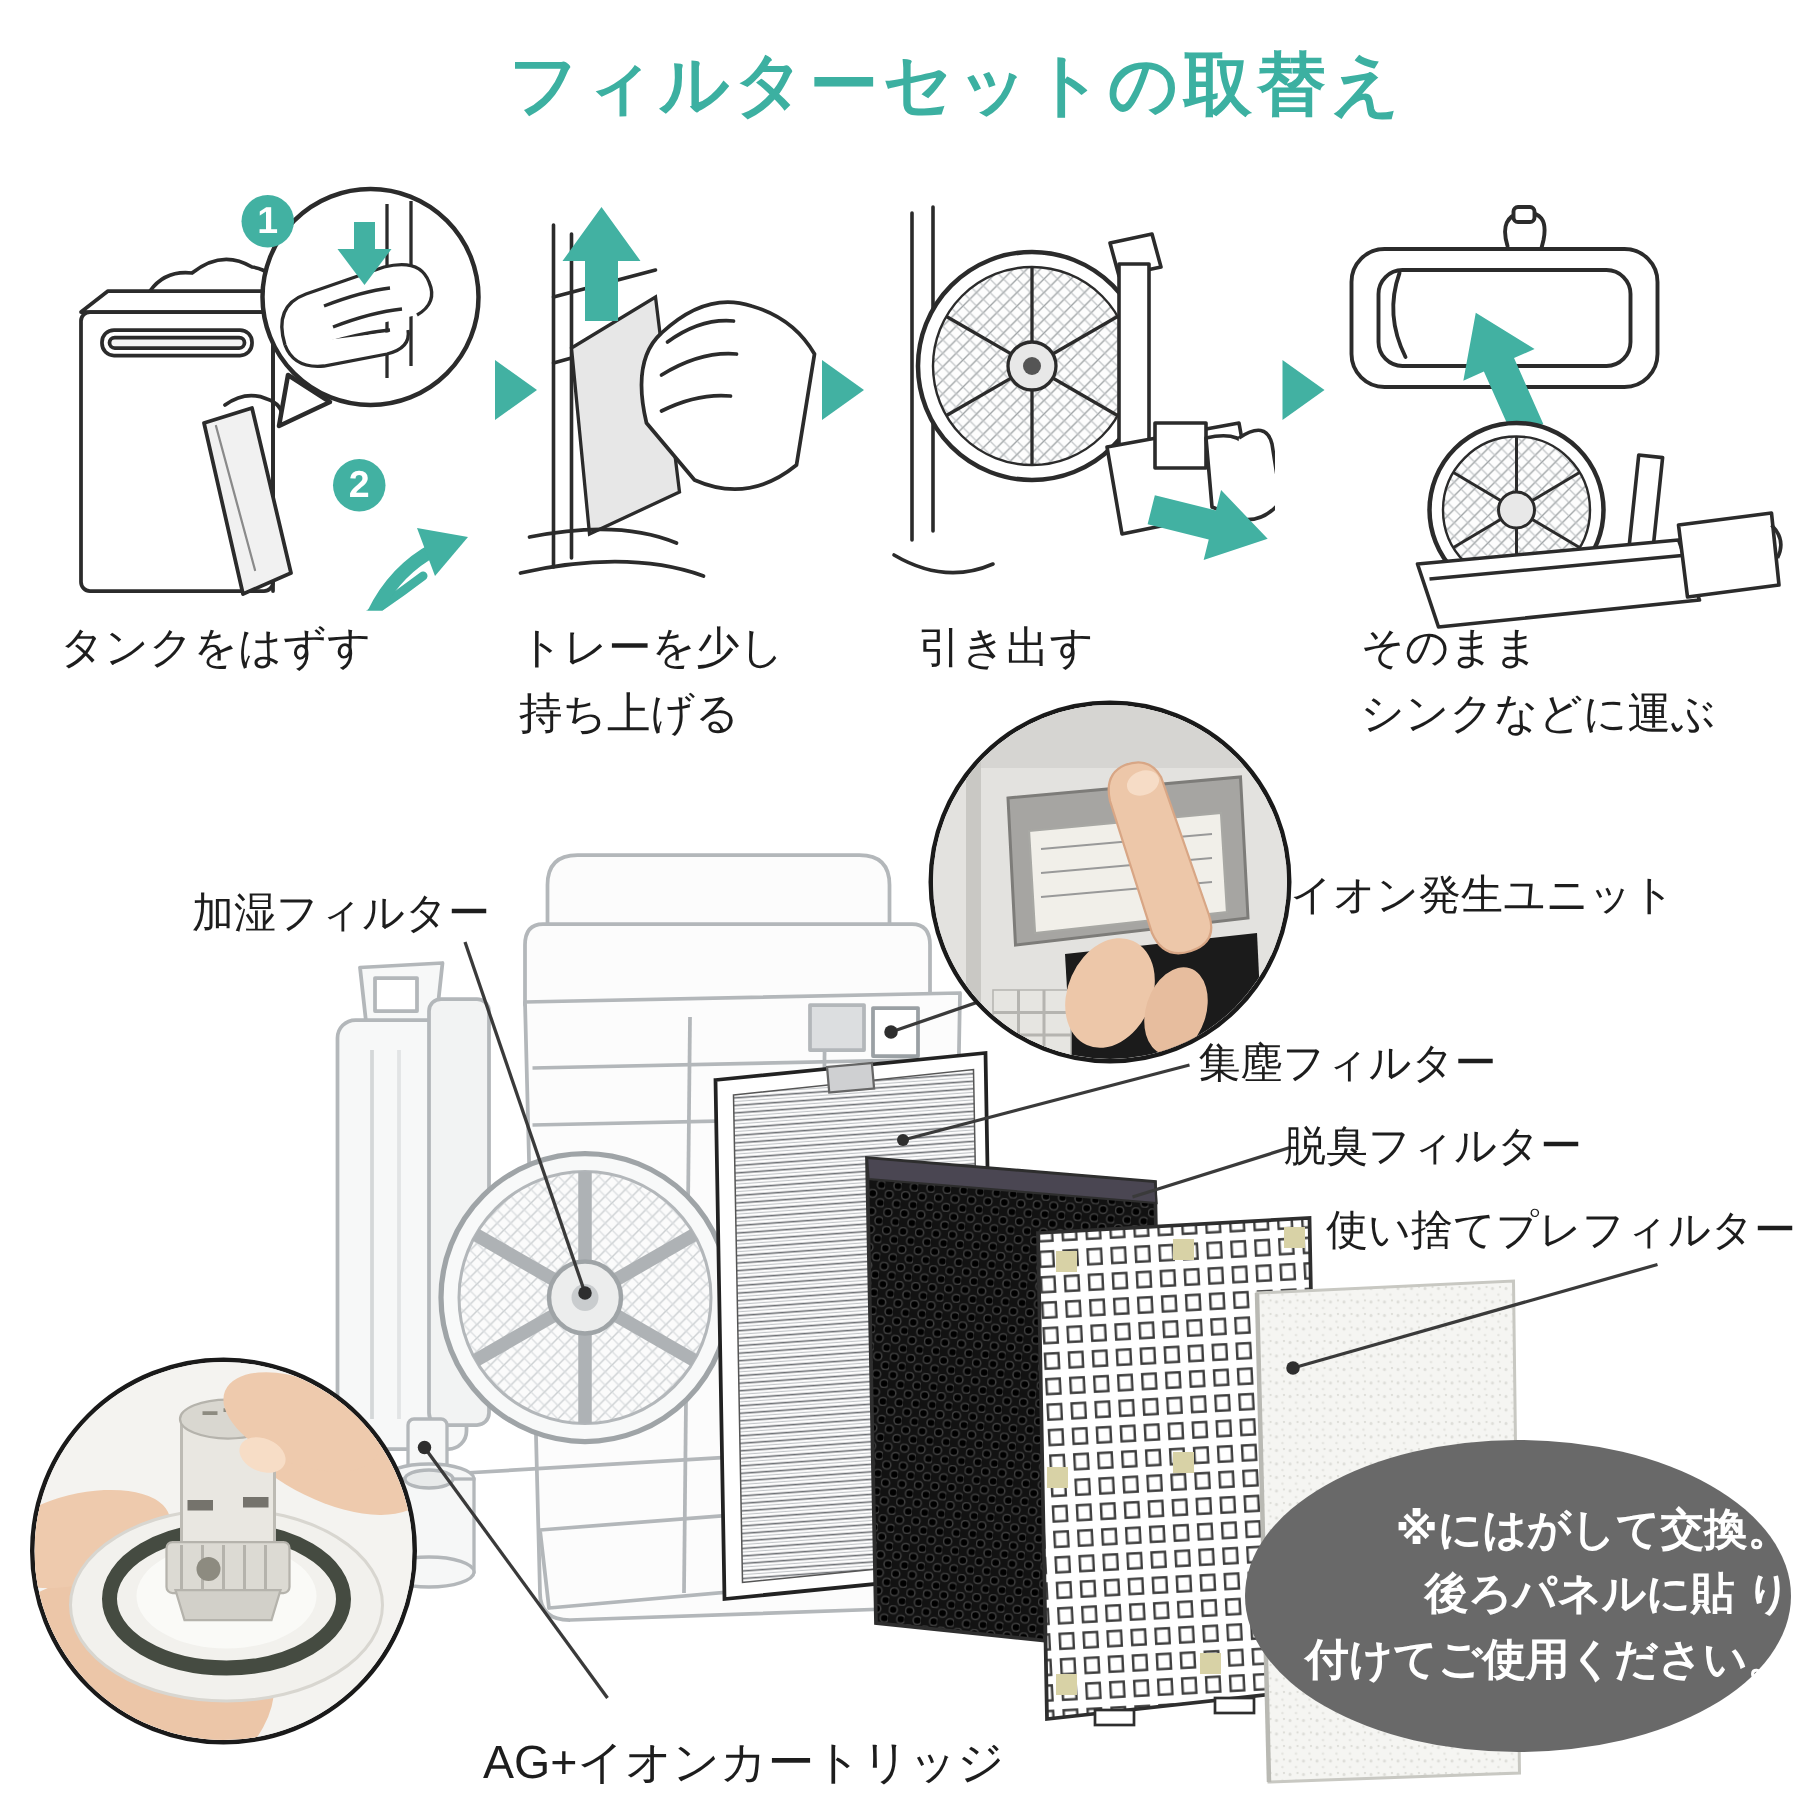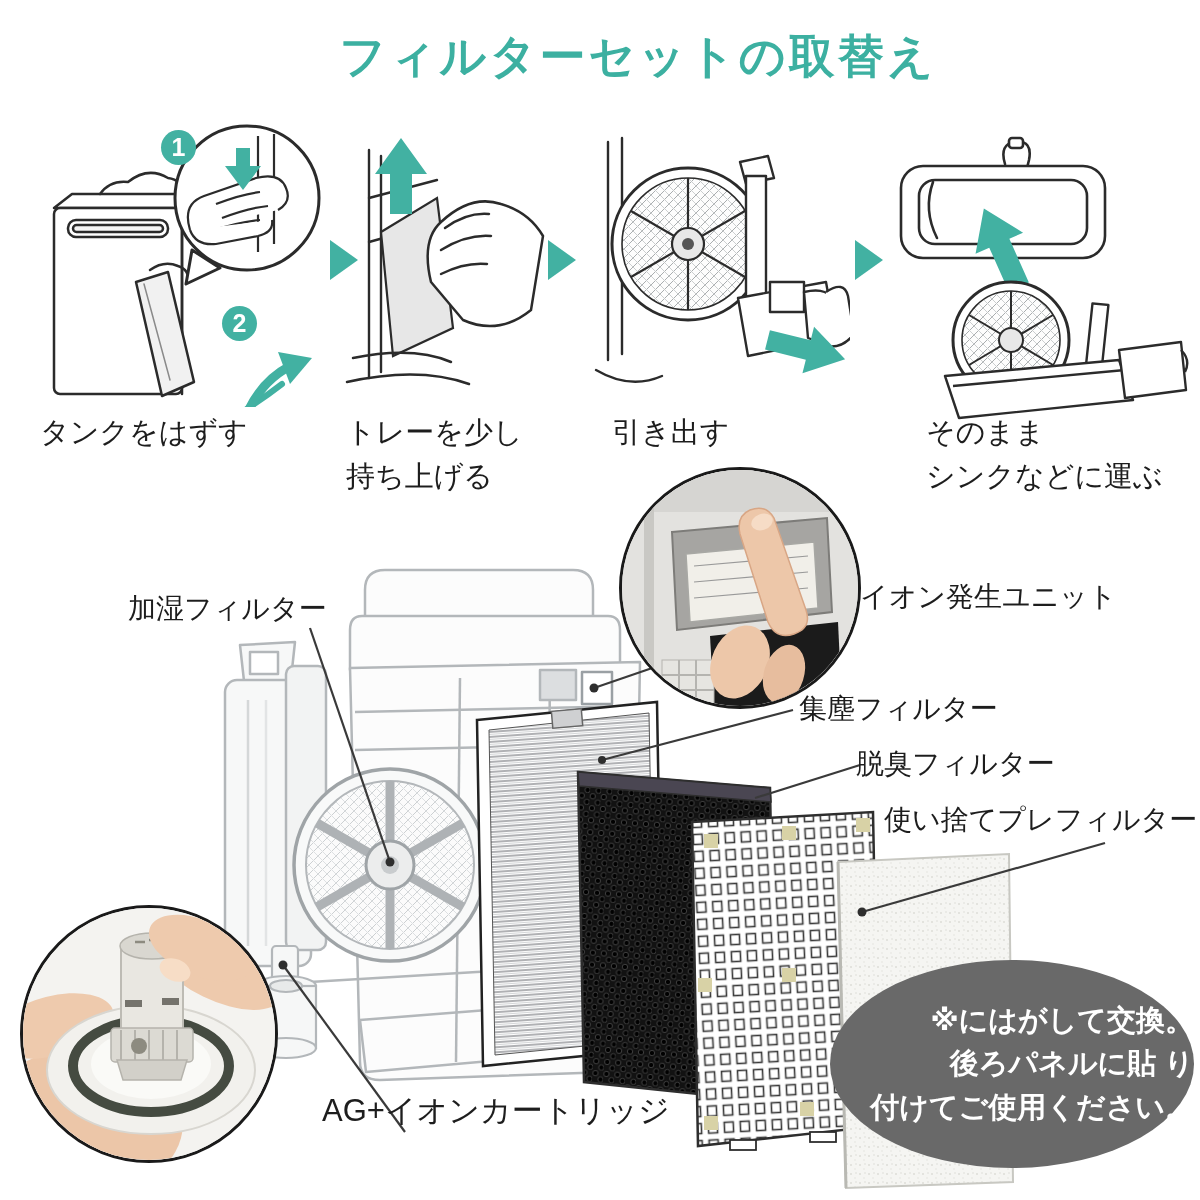--- a/index.html
+++ b/index.html
@@ -178,7 +178,7 @@
     <span>引き出す</span>
       <span></span>
   </div>
-  <div class="abs caption" style="left:926px;">
+  <div class="abs caption" style="left:907px;">
     <span>そのまま</span>
       <span>シンクなどに運ぶ</span>
   </div>

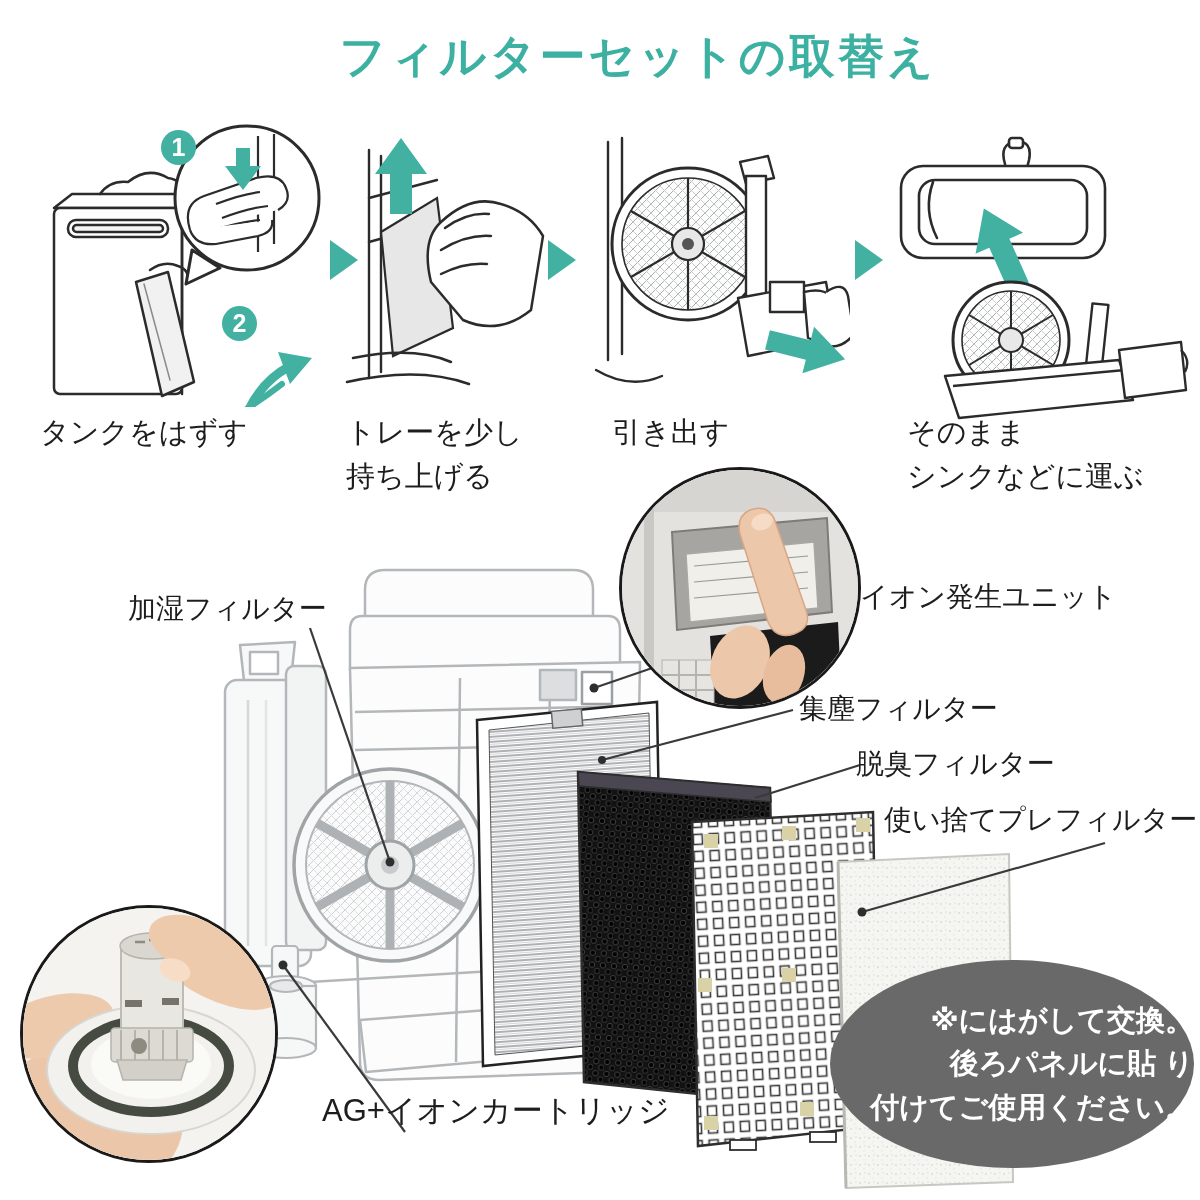--- a/index.html
+++ b/index.html
@@ -365,7 +365,7 @@
   <div class="abs plabel" style="left:799px;top:690px;">集塵フィルター</div>
   <div class="abs plabel" style="left:884px;top:801px;">使い捨てプレフィルター</div>
   <div class="abs plabel" style="left:856px;top:745px;">脱臭フィルター</div>
-  <div class="abs plabel" style="left:322px;top:1090px;font-size:31px;">AG+イオンカートリッジ</div>
+  <div class="abs plabel" style="left:322px;top:1154px;font-size:31px;">AG+イオンカートリッジ</div>
 
   <div id="bubble" class="abs">
     <div>※にはがして交換。</div>

